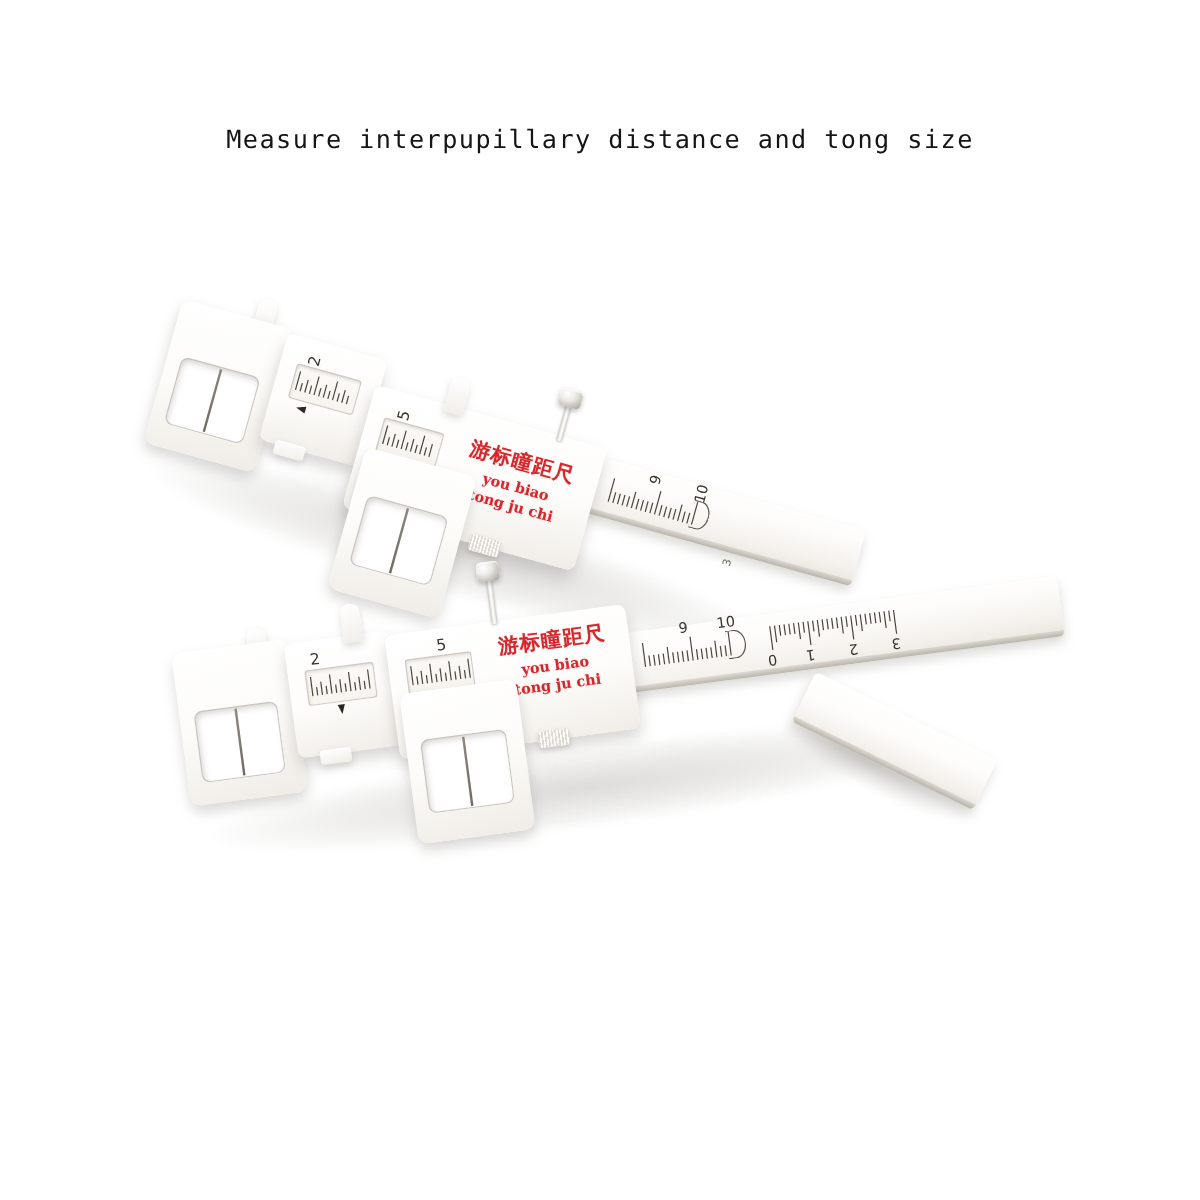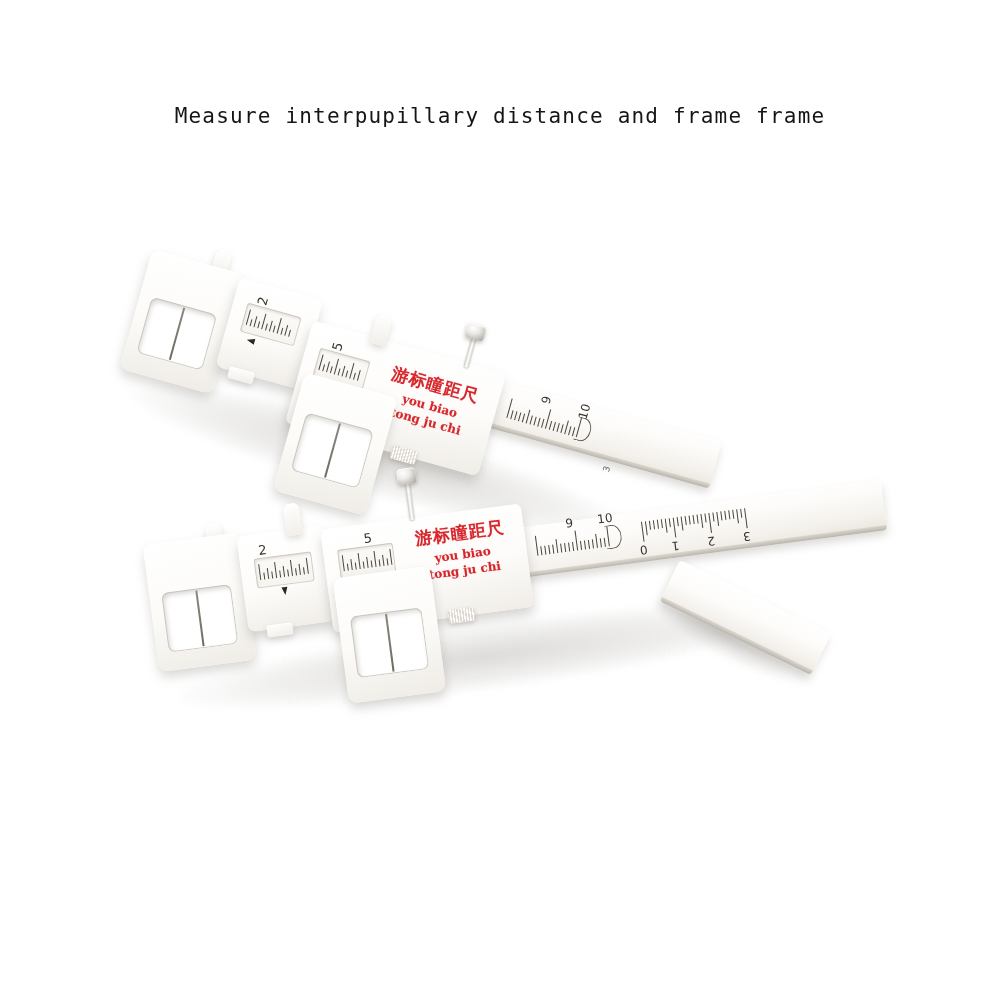--- a/index.html
+++ b/index.html
@@ -171,7 +171,7 @@
 
 <div id="stage">
 
-  <div class="caption">Measure interpupillary distance and frame frame</div>
+  <div class="caption">Measure interpupillary distance and tong size</div>
 
   <div class="caliper" id="upper" style="left:150px;top:236px;transform:rotate(15.5deg);">
 

